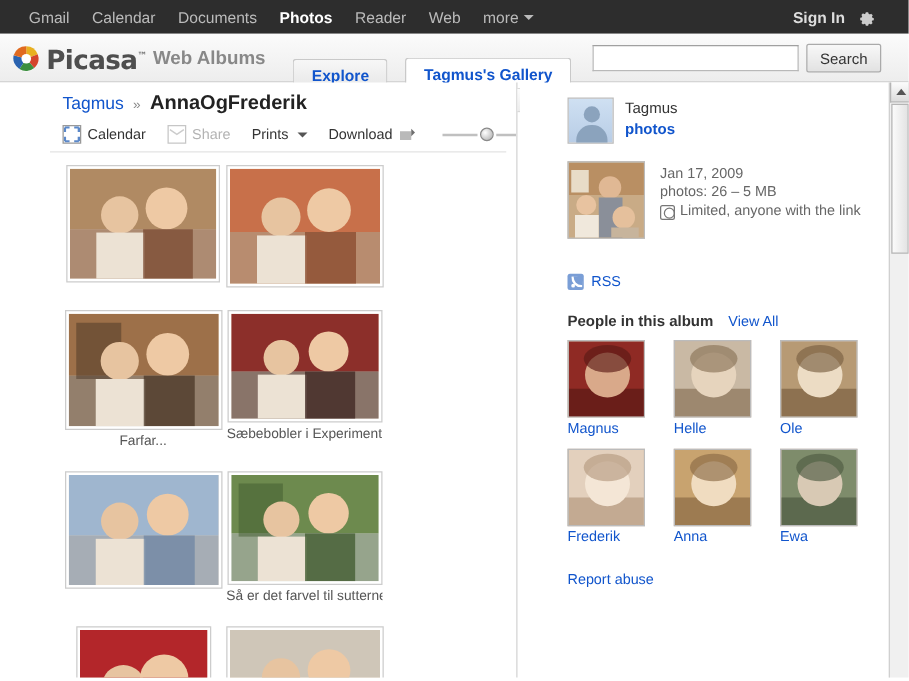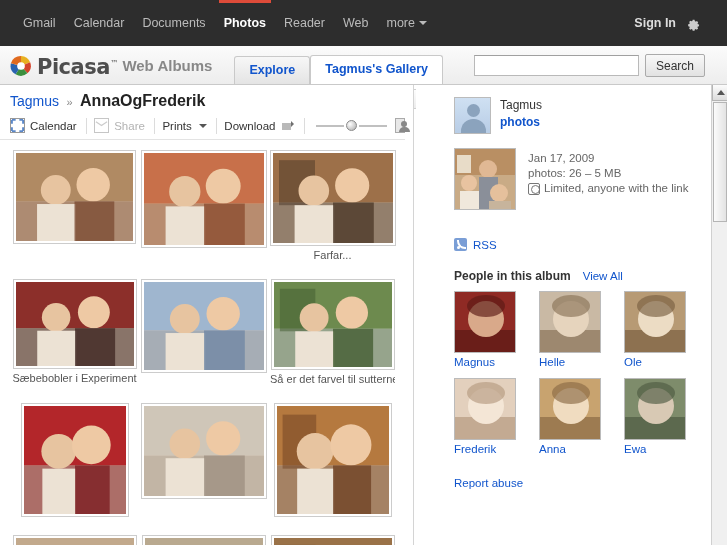--- a/index.html
+++ b/index.html
@@ -13,7 +13,7 @@
 
   
   .gbar {
-    height: 46px;
+    height: 27px;
     background: #2d2d2d;
     display: flex;
     align-items: center;

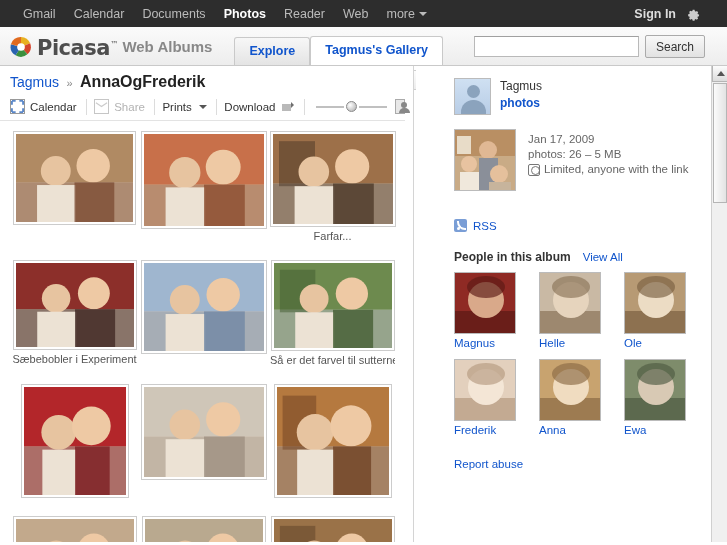--- a/index.html
+++ b/index.html
@@ -113,11 +113,11 @@
     border-bottom: none;
     background: linear-gradient(to bottom, #f7f7f7, #e4e4e4);
     border-radius: 3px 3px 0 0;
-    margin-right: 0;
+    margin-right: 14px;
     cursor: pointer;
     line-height: 14px;
     position: relative;
-    top: 0;
+    top: 10px;
   }
   .tab.active {
     background: #fff;

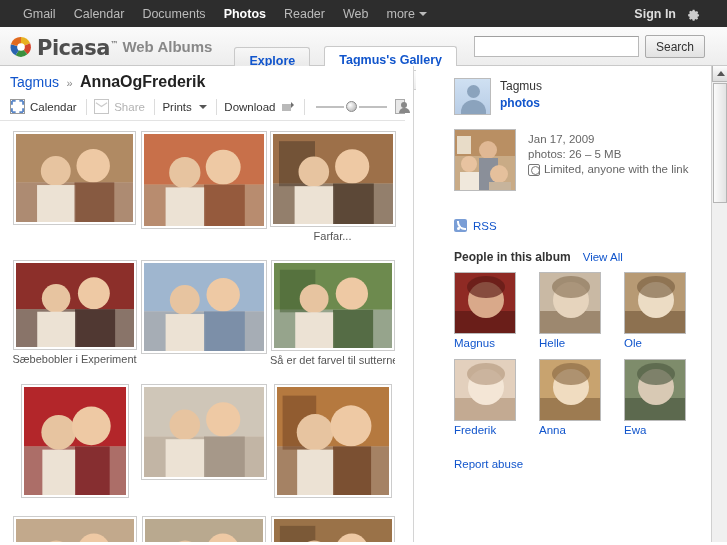--- a/index.html
+++ b/index.html
@@ -163,6 +163,7 @@
     position: relative;
     overflow: hidden;
     background: #fff;
+    padding-left: 40px;
   }
   .right {
     flex: 1;

